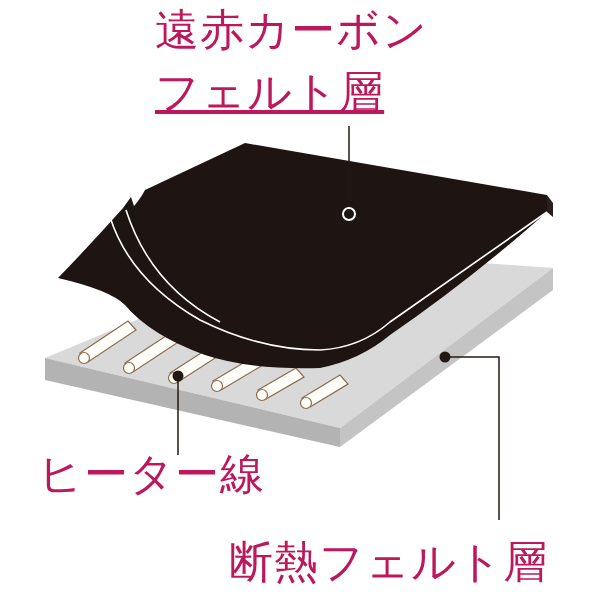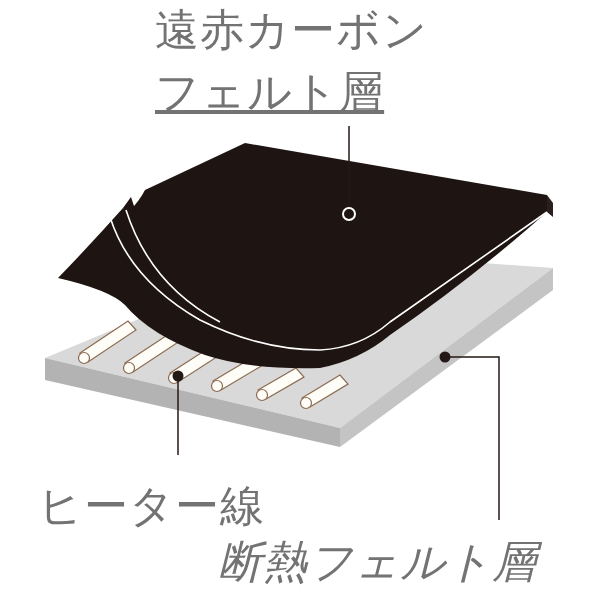--- a/index.html
+++ b/index.html
@@ -6,7 +6,7 @@
   body { width: 600px; height: 600px; position: relative; overflow: hidden;
          font-family: "DejaVu Sans", "Liberation Sans", sans-serif; color: #231815; }
   .label { position: absolute; font-size: 44px; line-height: 1; letter-spacing: 1px;
-           color: #737373; white-space: nowrap; font-weight: 400; }
+           color: #be185d; white-space: nowrap; font-weight: 400; }
   #lbl-carbon-1 { left: 155px; top: 8px; }
   #lbl-carbon-2 { left: 155px; top: 70px; text-decoration: underline; }
   #lbl-heater   { left: 38px;  top: 484px; }

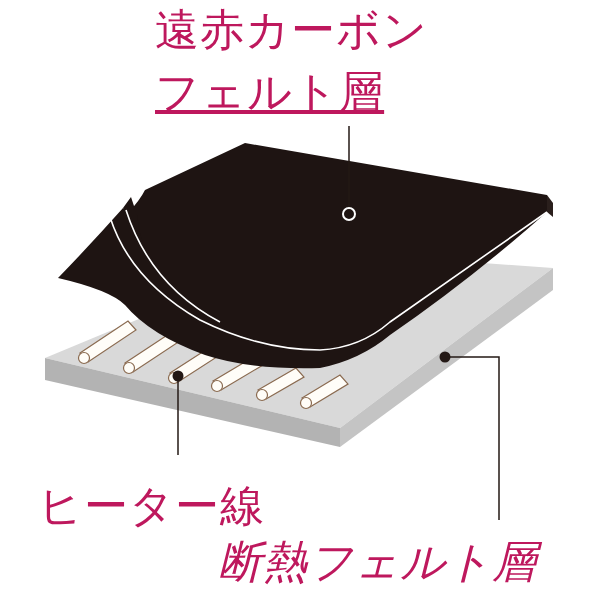--- a/index.html
+++ b/index.html
@@ -9,7 +9,7 @@
            color: #be185d; white-space: nowrap; font-weight: 400; }
   #lbl-carbon-1 { left: 155px; top: 8px; }
   #lbl-carbon-2 { left: 155px; top: 70px; text-decoration: underline; }
-  #lbl-heater   { left: 38px;  top: 484px; }
+  #lbl-heater   { left: 38px;  top: 452px; }
   #lbl-insul    { left: 218px; top: 540px; font-style: italic; }
   svg.diagram { position: absolute; left: 0; top: 0; }
 </style>

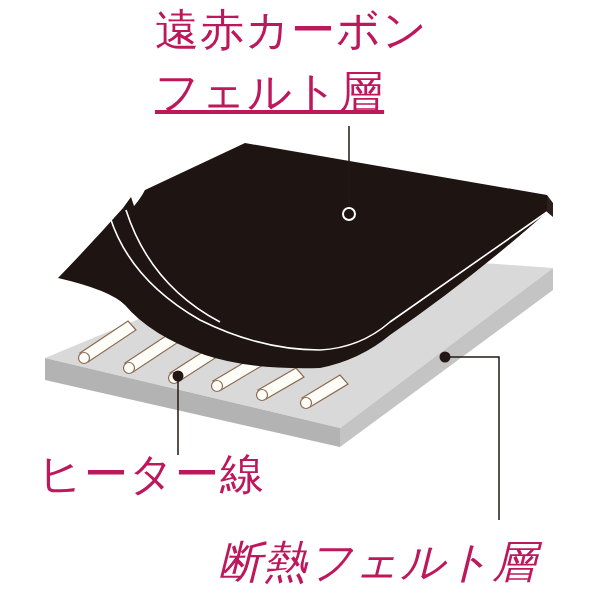--- a/index.html
+++ b/index.html
@@ -10,7 +10,7 @@
   #lbl-carbon-1 { left: 155px; top: 8px; }
   #lbl-carbon-2 { left: 155px; top: 70px; text-decoration: underline; }
   #lbl-heater   { left: 38px;  top: 452px; }
-  #lbl-insul    { left: 218px; top: 540px; font-style: italic; }
+  #lbl-insul    { left: 229px; top: 540px; }
   svg.diagram { position: absolute; left: 0; top: 0; }
 </style>
 </head>

